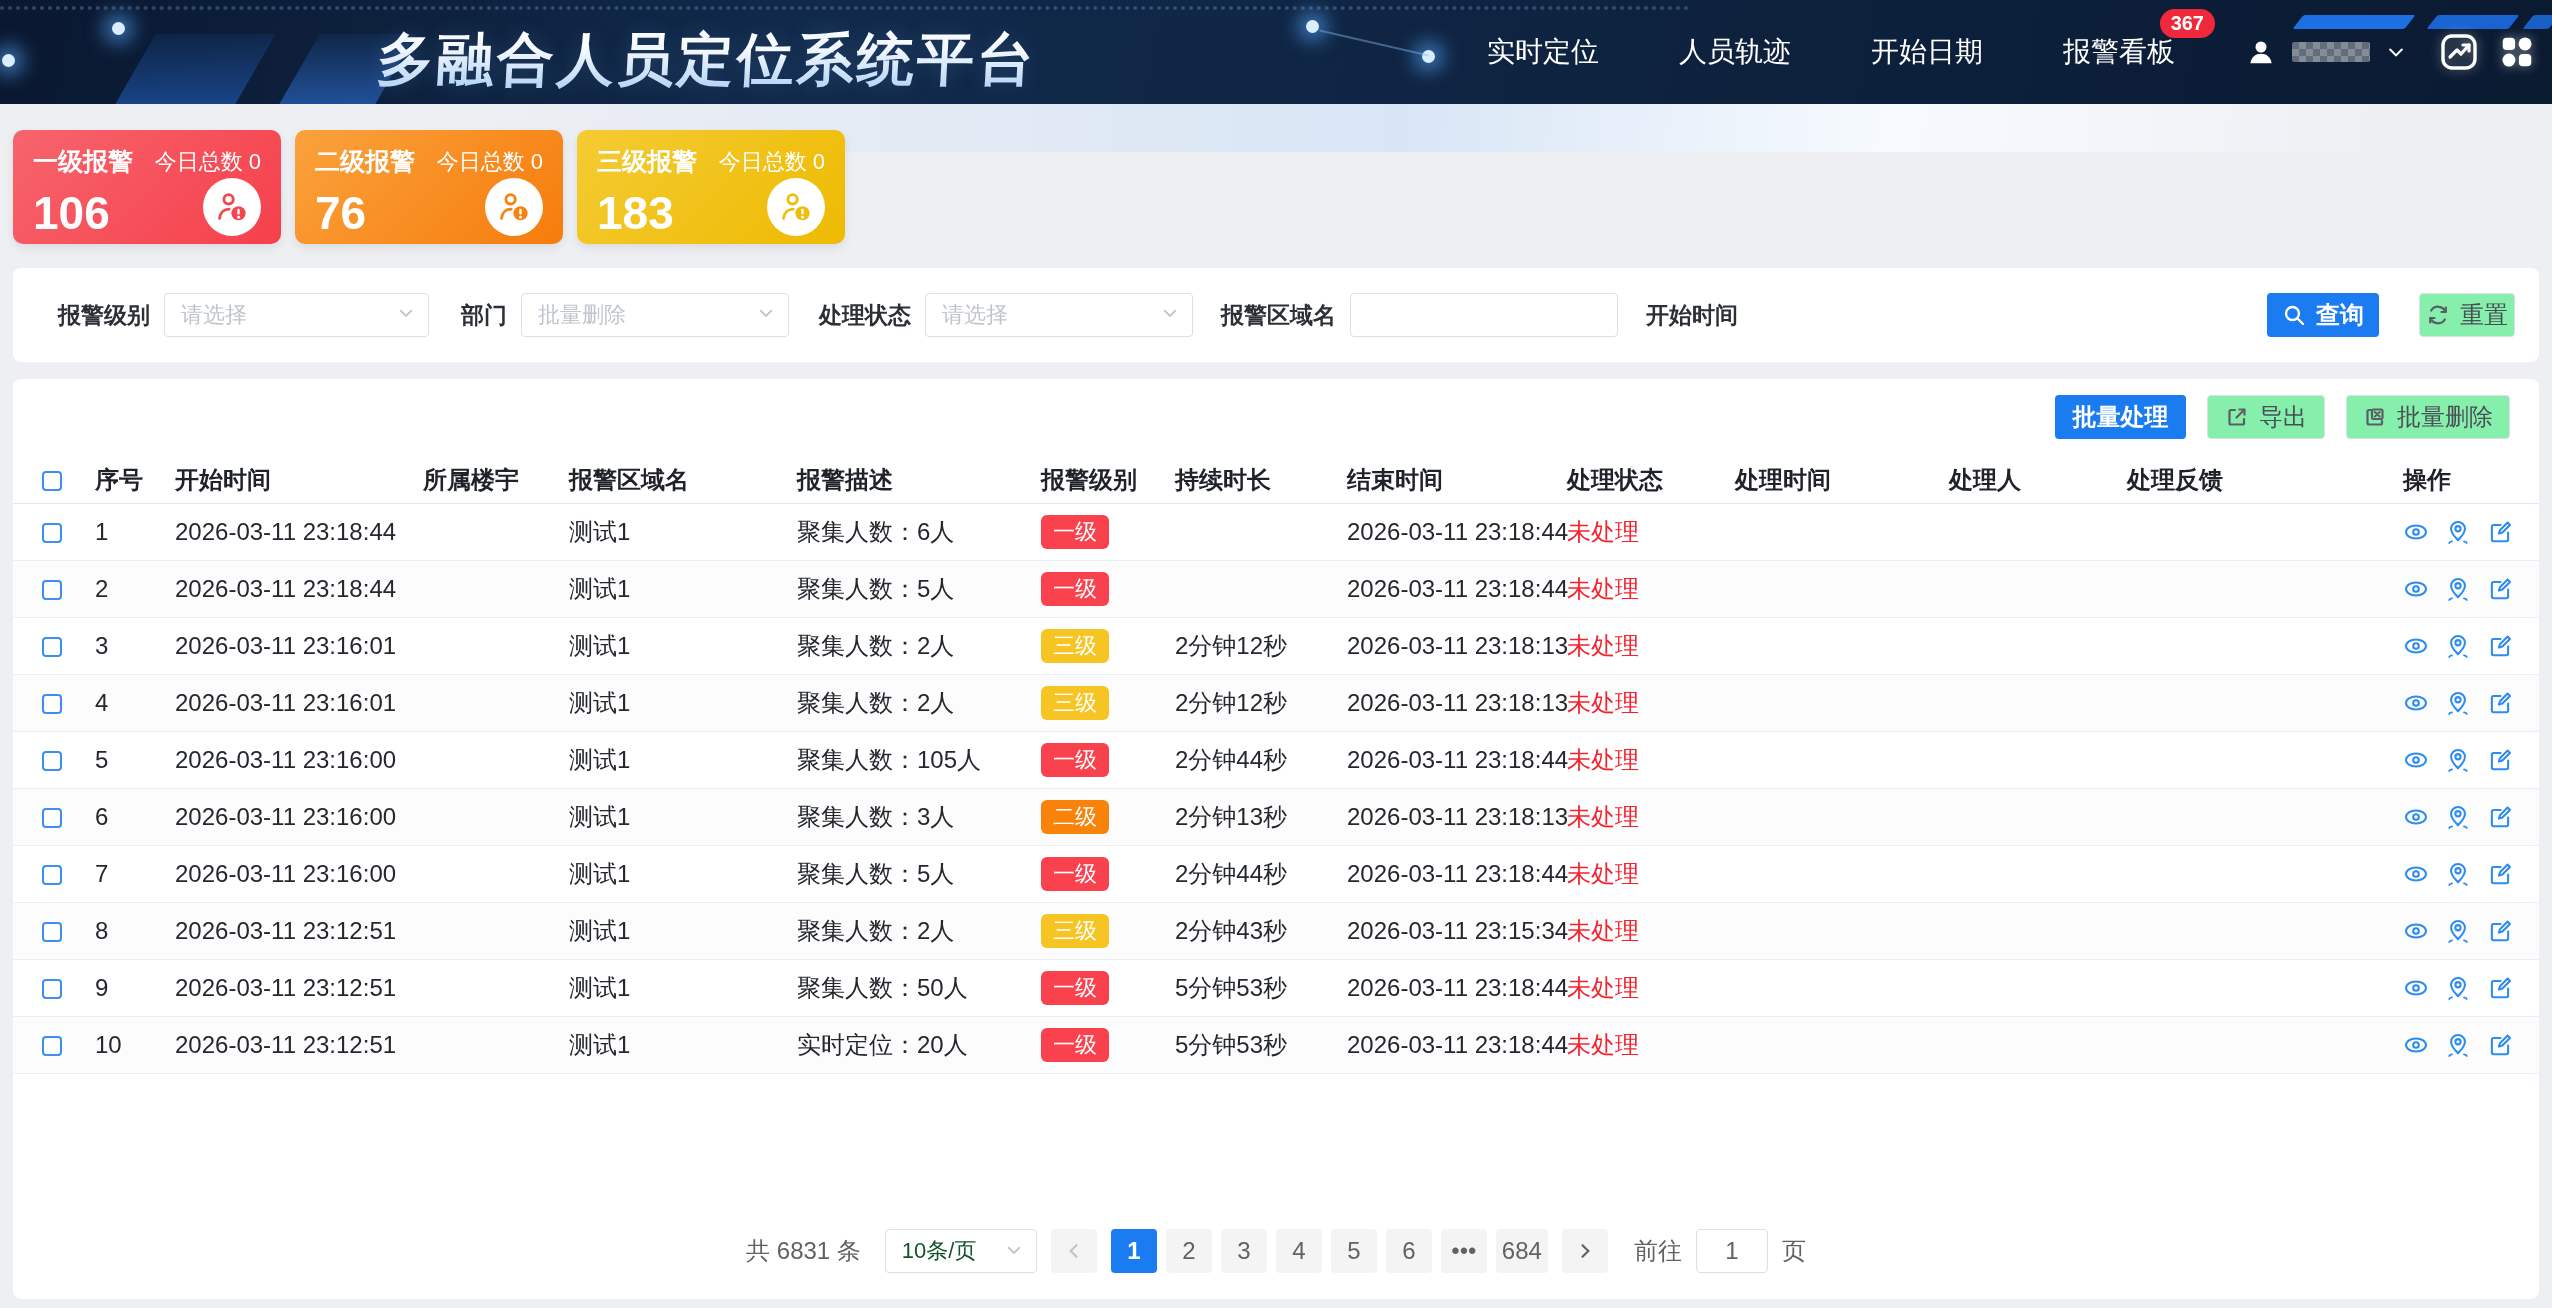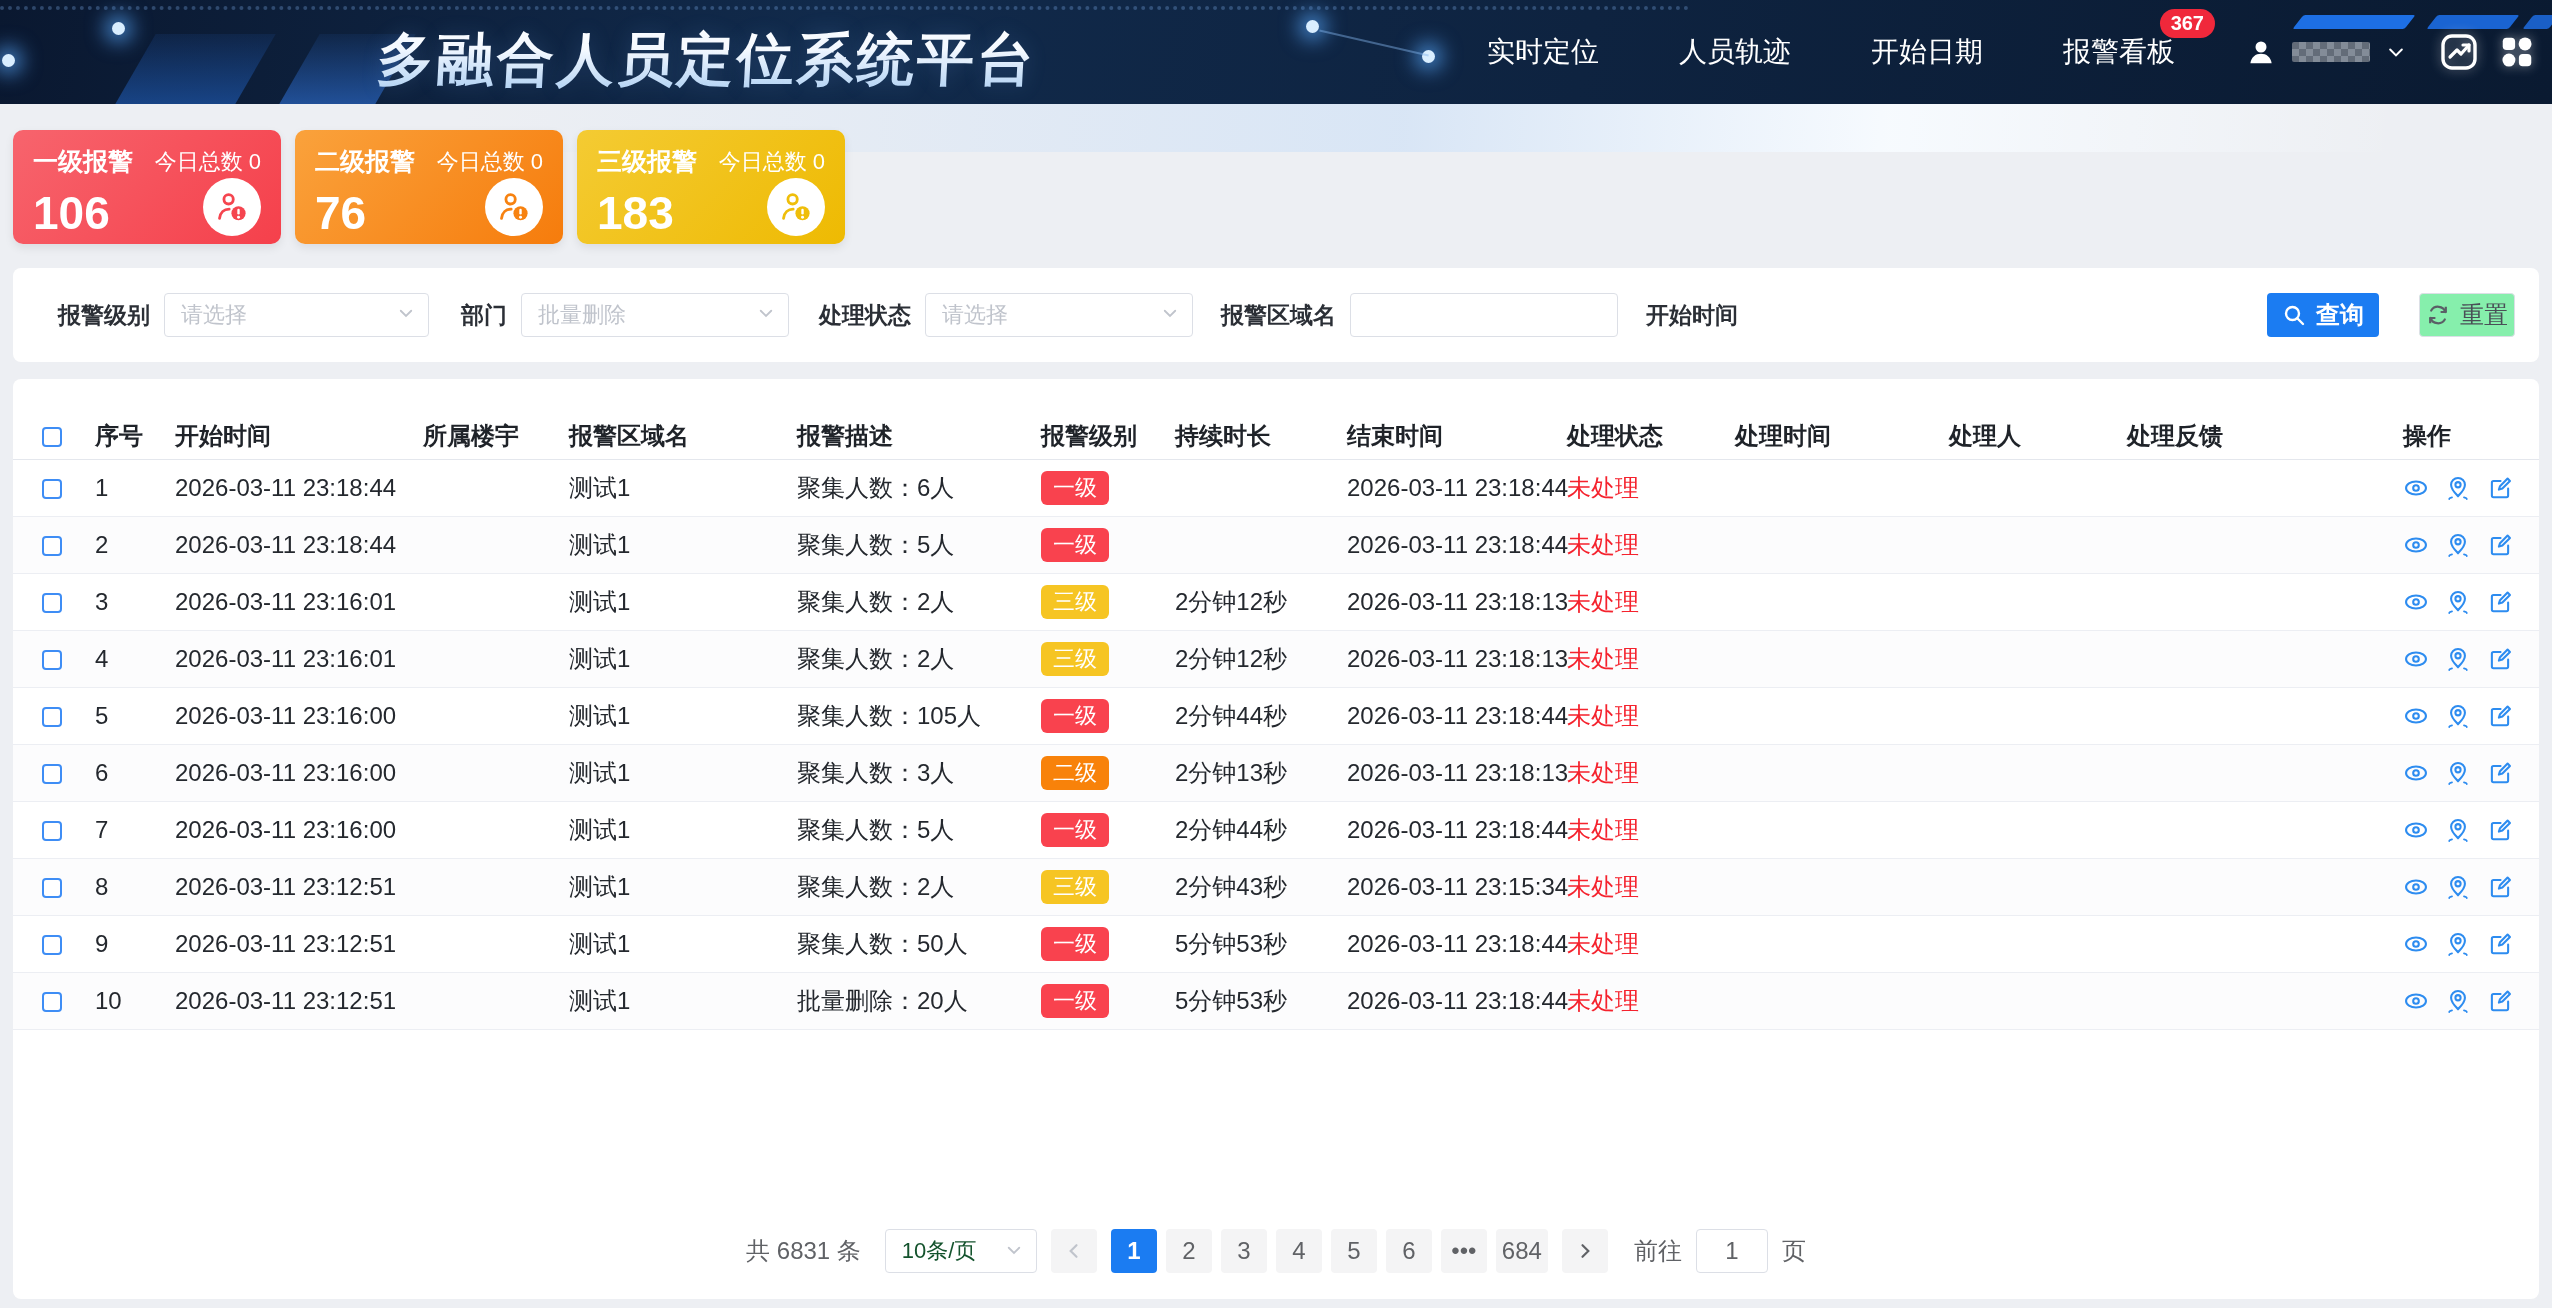--- a/index.html
+++ b/index.html
@@ -271,6 +271,31 @@
 </div>
 
 <div class="panel table-panel">
+  <div class="toolbar">
+    <div class="btn btn-blue w-batch">
+      <span style="font-weight:bold;">批量处理</span>
+    </div>
+    <div class="btn btn-plain w-export">
+      <span style="display:inline-flex;">
+          <svg width="24" height="24" viewBox="0 0 24 24">
+            <path d="M10 5H6a1.5 1.5 0 0 0-1.5 1.5V18A1.5 1.5 0 0 0 6 19.5h11.5A1.5 1.5 0 0 0 19 18v-4" fill="none" stroke="#5a5f66" stroke-width="2.2" stroke-linecap="round"></path>
+            <path d="M13.5 4.5H19.5V10.5" fill="none" stroke="#5a5f66" stroke-width="2.2" stroke-linejoin="round"></path>
+            <path d="M19 5l-7.5 7.5" stroke="#5a5f66" stroke-width="2.2" stroke-linecap="round"></path>
+          </svg>
+        </span>
+      <span>导出</span>
+    </div>
+    <div class="btn btn-plain w-del">
+      <span style="display:inline-flex;">
+          <svg width="24" height="24" viewBox="0 0 24 24">
+            <path d="M8 5H6A1.5 1.5 0 0 0 4.5 6.5V18A1.5 1.5 0 0 0 6 19.5h11.5A1.5 1.5 0 0 0 19 18v-2" fill="none" stroke="#5a5f66" stroke-width="2.2" stroke-linecap="round"></path>
+            <rect x="9" y="4.5" width="10.5" height="9.5" rx="1.2" fill="none" stroke="#5a5f66" stroke-width="2.2"></rect>
+            <path d="M11.8 7l4.9 4.5M16.7 7l-4.9 4.5" stroke="#5a5f66" stroke-width="2" stroke-linecap="round"></path>
+          </svg>
+        </span>
+      <span>批量删除</span>
+    </div>
+  </div>
 
   <table>
     <colgroup>

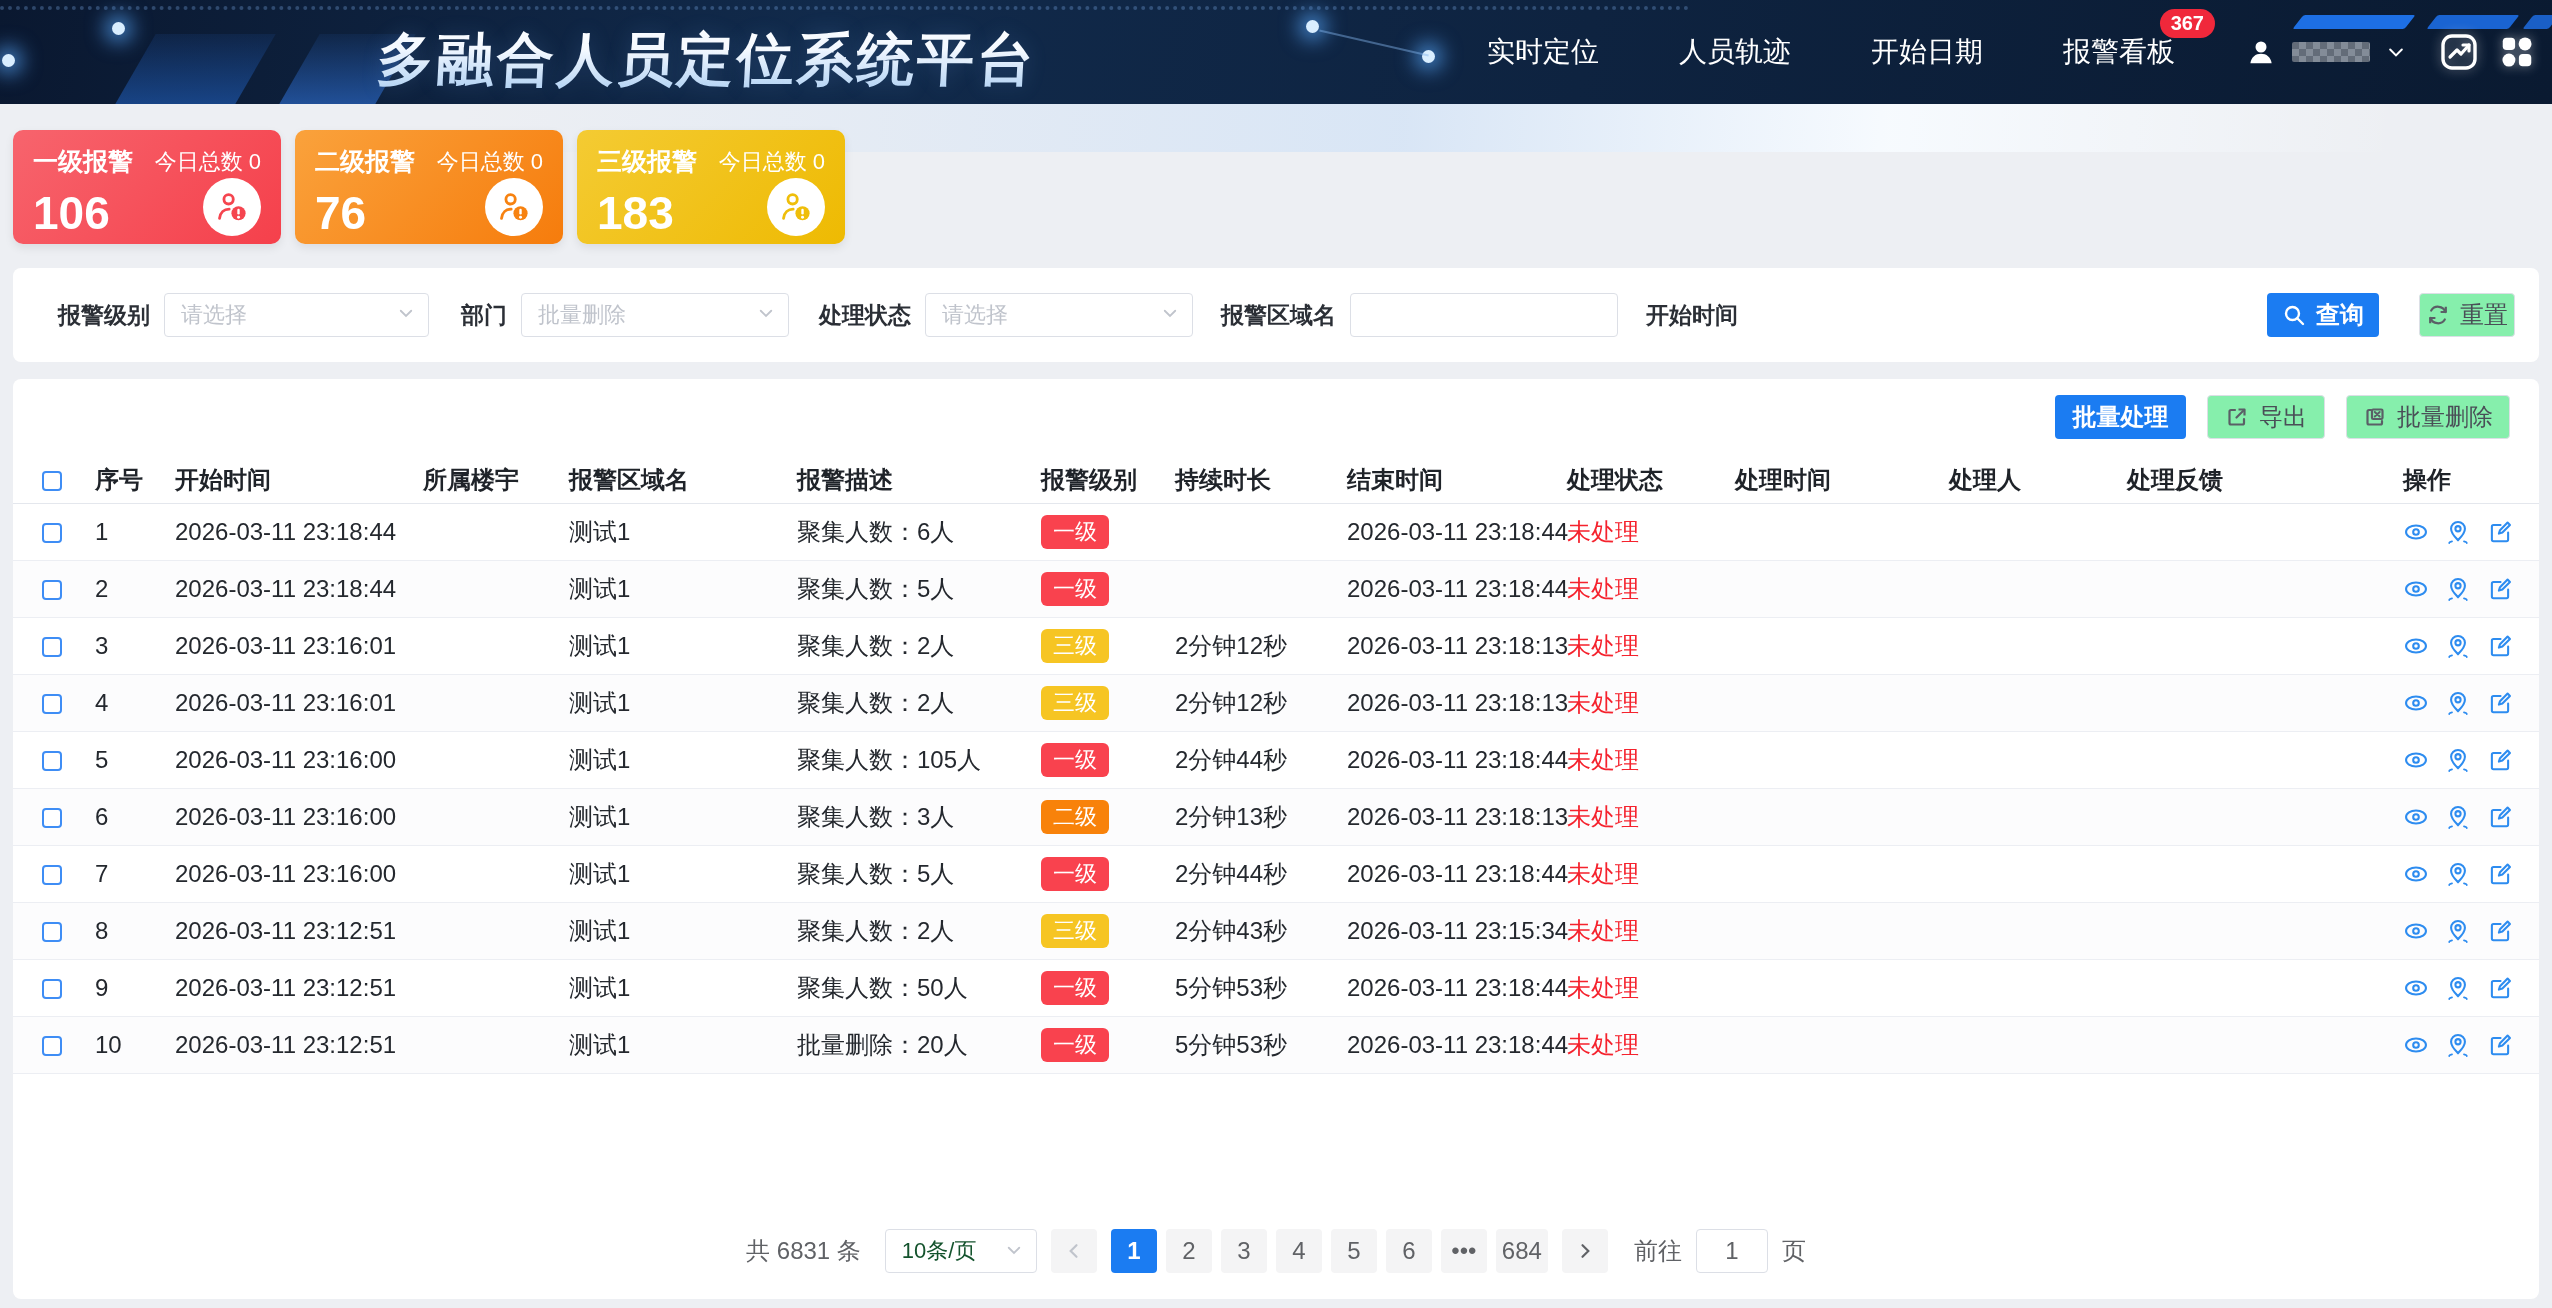--- a/index.html
+++ b/index.html
@@ -699,7 +699,7 @@
     <td>2026-03-11 23:12:51</td>
     <td></td>
     <td>测试1</td>
-    <td>批量删除：20人</td>
+    <td>实时定位：20人</td>
     <td><span class="level-badge lv-red">一级</span></td>
     <td>5分钟53秒</td>
     <td>2026-03-11 23:18:44</td>

